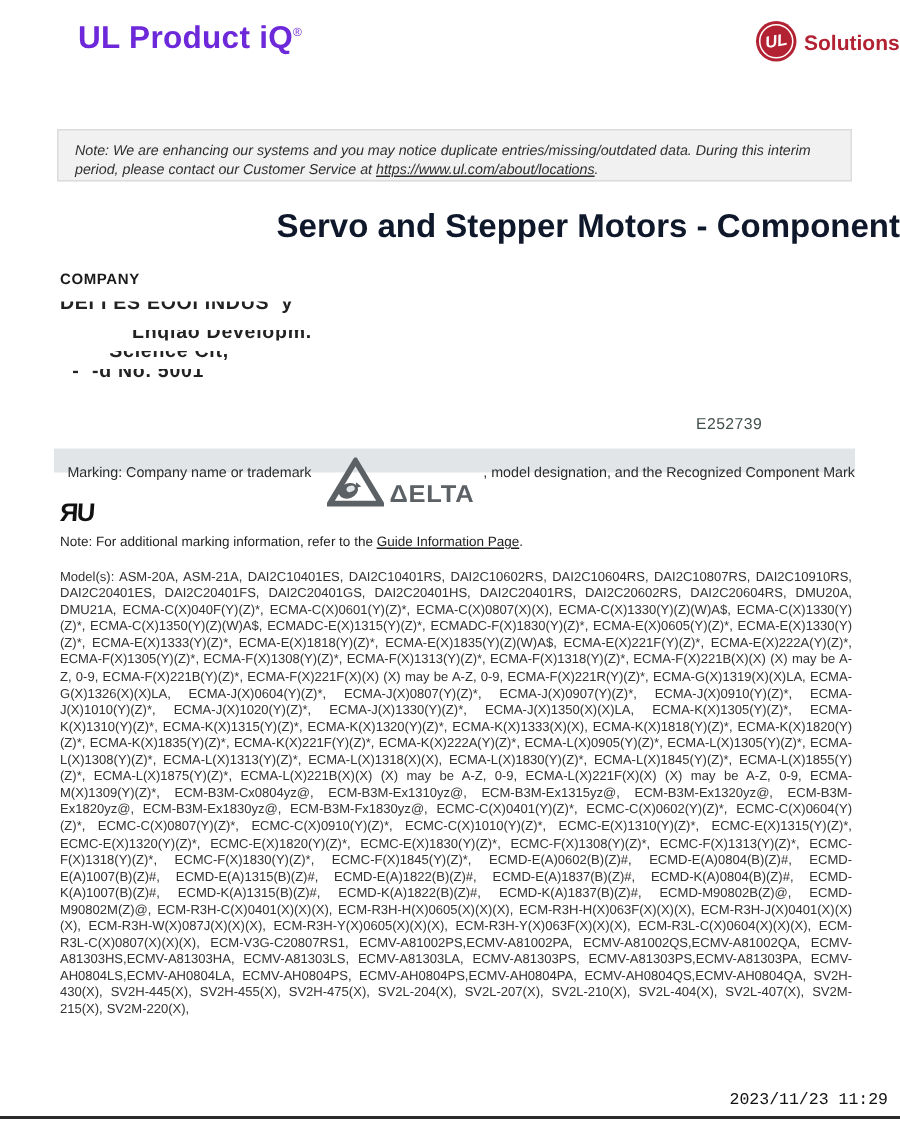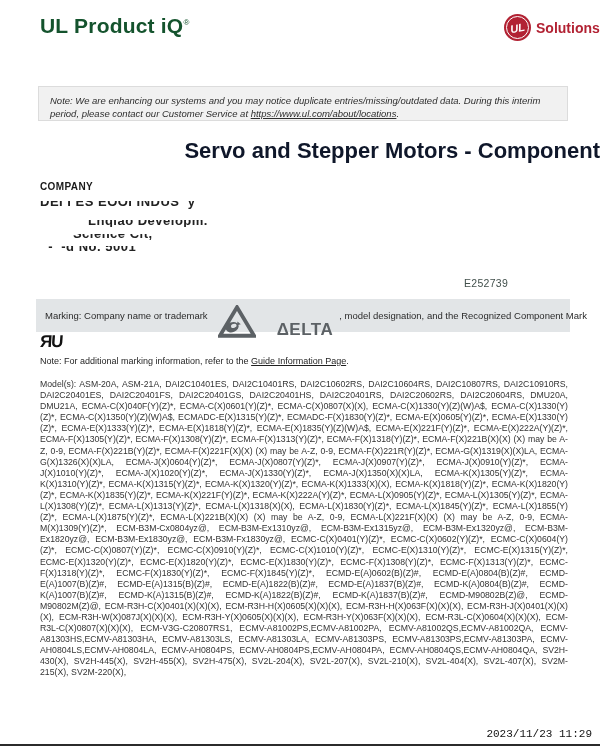--- a/index.html
+++ b/index.html
@@ -8,7 +8,7 @@
   .page { position:relative; width:600px; height:749px; background:#fff; overflow:hidden; }
 
   
-  .hdr-title { position:absolute; left:40px; top:14px; font-size:21px; font-weight:600; color:#14532d; letter-spacing:0.2px; }
+  .hdr-title { position:absolute; left:52px; top:14px; font-size:21px; font-weight:600; color:#6d28d9; letter-spacing:0.2px; }
   .hdr-title .reg { font-size:8px; vertical-align:super; font-weight:400; }
   .ul-logo { position:absolute; left:504px; top:14px; display:flex; align-items:center; gap:5px; }
   .ul-badge { position:relative; width:27px; height:27px; border-radius:50%; background:#b22233; flex:0 0 auto; }

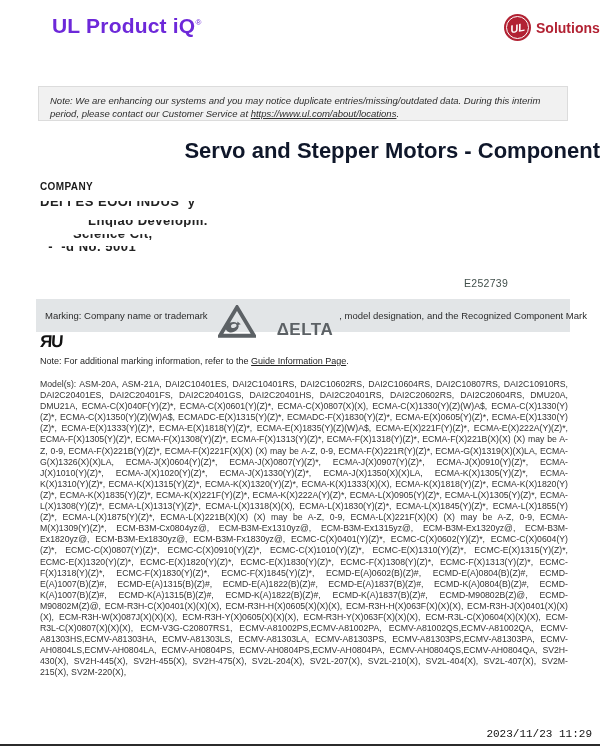--- a/index.html
+++ b/index.html
@@ -37,7 +37,7 @@
   .file-no { position:absolute; left:464px; top:277px; font-size:10.5px; color:#42504c; letter-spacing:0.3px; }
 
   
-  .mark-band { position:absolute; left:36px; top:299px; width:534px; height:33px; background:#e2e5e7; display:flex; align-items:flex-start; overflow:visible; }
+  .mark-band { position:absolute; left:36px; top:299px; width:534px; height:16px; background:#e2e5e7; display:flex; align-items:flex-start; overflow:visible; }
   .mark-pre { margin-left:9px; font-size:9.5px; color:#2b2b2b; line-height:33px; white-space:nowrap; }
   .delta-logo { display:flex; align-items:flex-end; gap:21px; margin:6px 6px 0 10px; }
   .delta-word { font-size:17px; font-weight:800; color:#5c6165; letter-spacing:0.5px; line-height:1; transform:scaleY(0.95); }

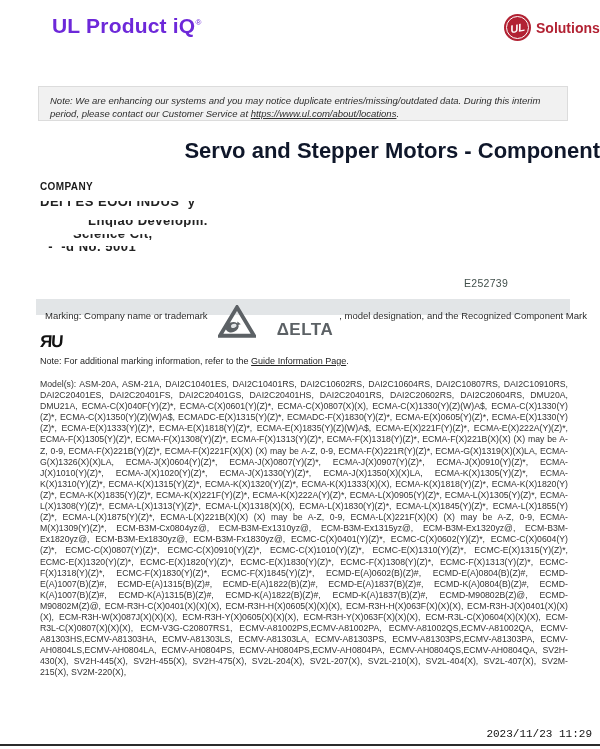--- a/index.html
+++ b/index.html
@@ -39,7 +39,7 @@
   
   .mark-band { position:absolute; left:36px; top:299px; width:534px; height:16px; background:#e2e5e7; display:flex; align-items:flex-start; overflow:visible; }
   .mark-pre { margin-left:9px; font-size:9.5px; color:#2b2b2b; line-height:33px; white-space:nowrap; }
-  .delta-logo { display:flex; align-items:flex-end; gap:21px; margin:6px 6px 0 10px; }
+  .delta-logo { display:flex; align-items:flex-end; gap:4px; margin:6px 6px 0 10px; }
   .delta-word { font-size:17px; font-weight:800; color:#5c6165; letter-spacing:0.5px; line-height:1; transform:scaleY(0.95); }
   .mark-suf { font-size:9.5px; color:#2b2b2b; line-height:33px; white-space:nowrap; }
 

